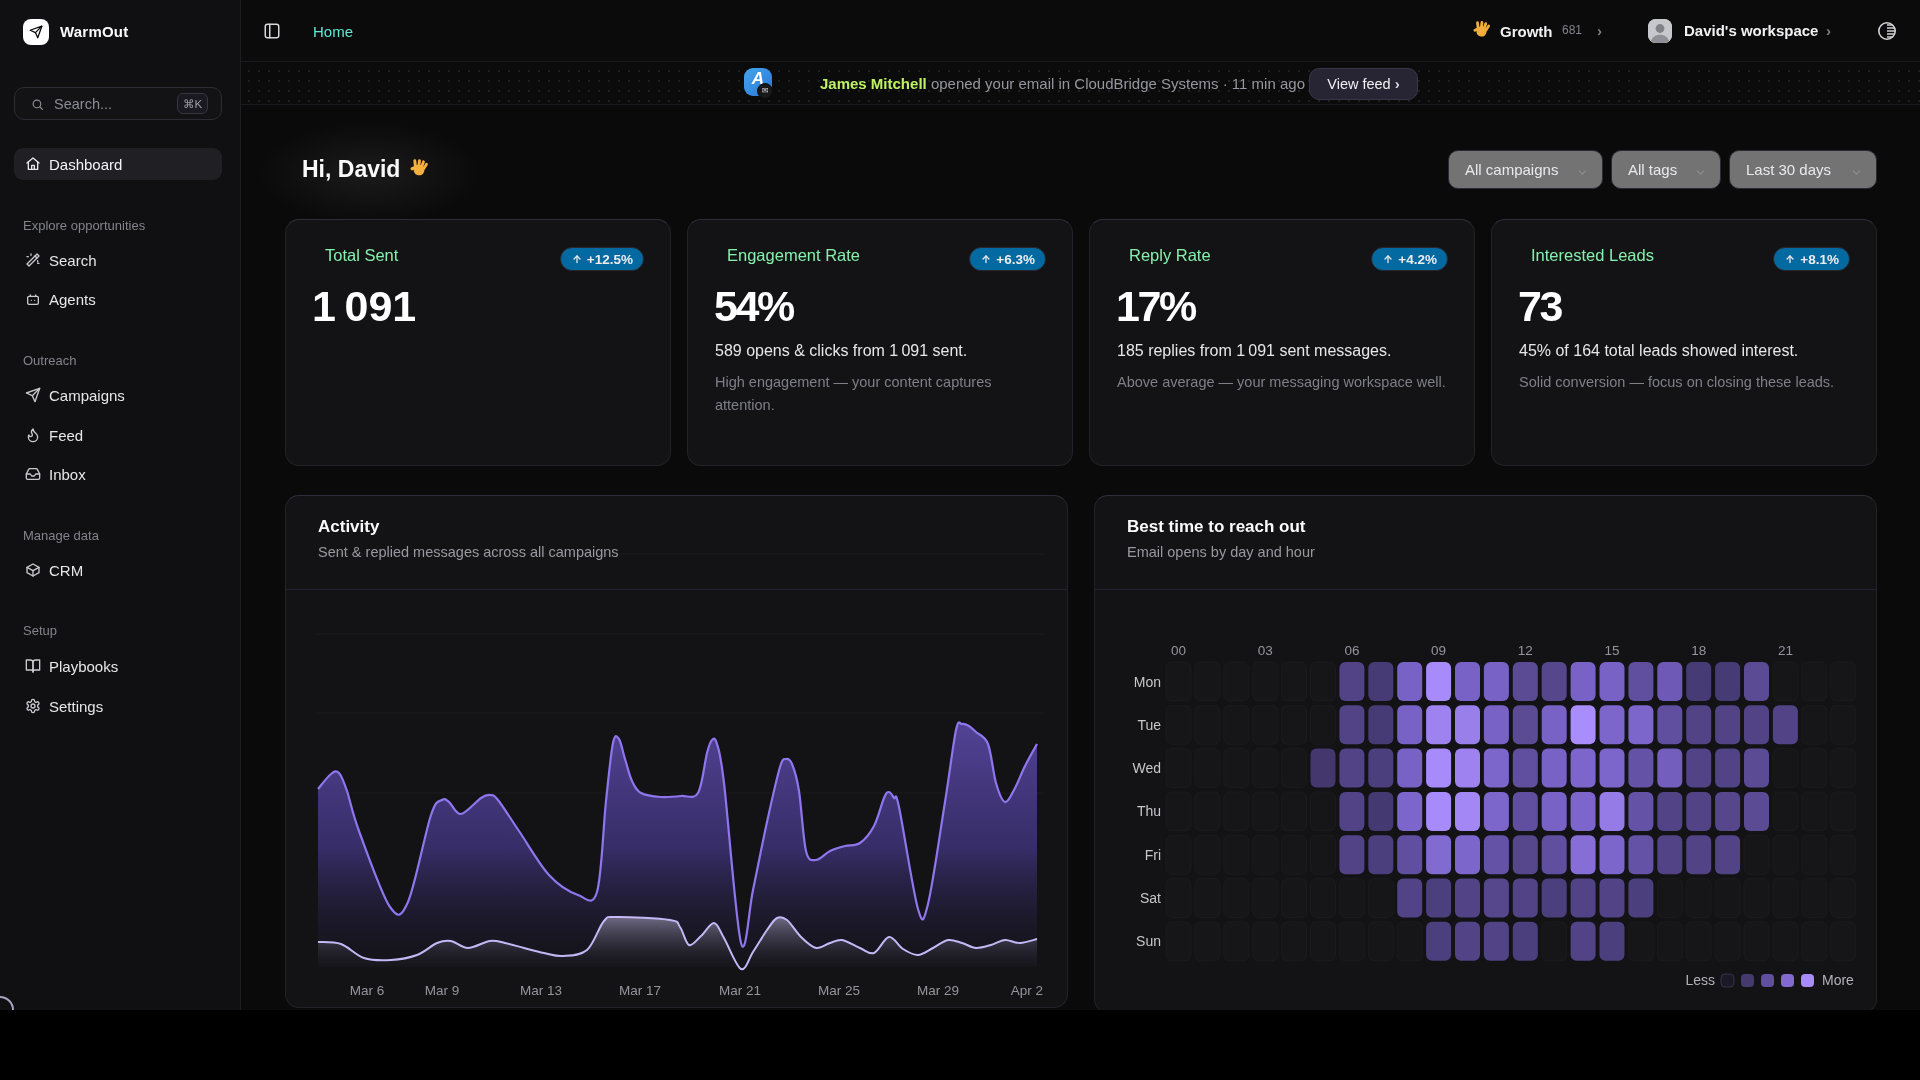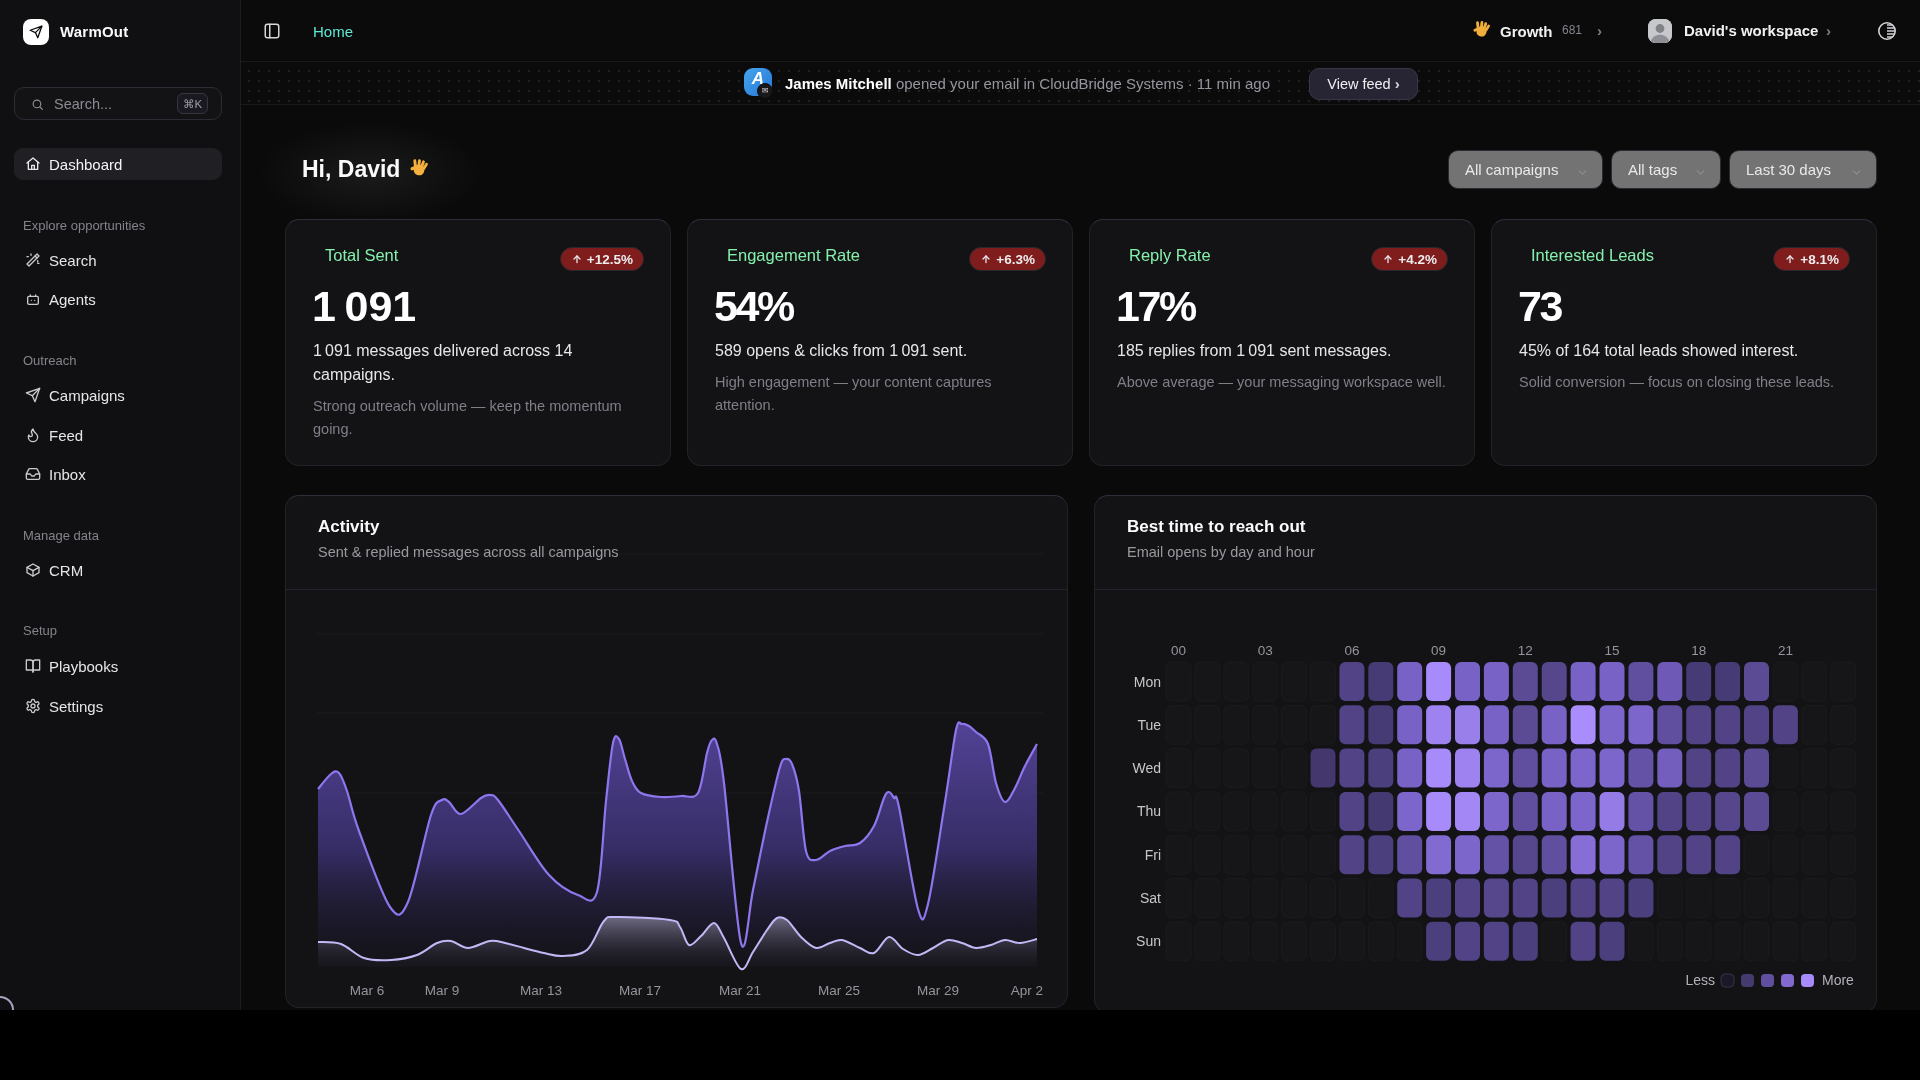--- a/index.html
+++ b/index.html
@@ -34,7 +34,7 @@
 .bavatar .lt { position:absolute; left:0; top:1px; width:28px; text-align:center; font-size:17px; font-weight:700; color:#fff; font-style:italic; }
 .bbadge { position:absolute; left:13px; top:15px; width:16px; height:16px; border-radius:50%; background:#18181b; border:1.5px solid #0c0c0d; color:#cfcfd4; font-size:8px; text-align:center; line-height:13px; }
 .btext { position:absolute; left:785px; top:75px; font-size:15px; color:#96969f; white-space:nowrap; }
-.btext b { color:#ffffff; font-weight:700; }
+.btext b { color:#bef264; font-weight:700;margin-left:35px; }
 .viewfeed { position:absolute; left:1309px; top:68px; width:109px; height:32px; background:#272433; border:1px solid #393649; border-radius:10px; color:#f0f0f2; font-size:14.5px; text-align:center; line-height:30px; }
 
 .glow { position:absolute; left:205px; top:98px; width:330px; height:150px; background:radial-gradient(ellipse 50% 50% at 50% 50%, rgba(255,255,255,0.07), rgba(255,255,255,0.0) 68%); border-radius:50%; }

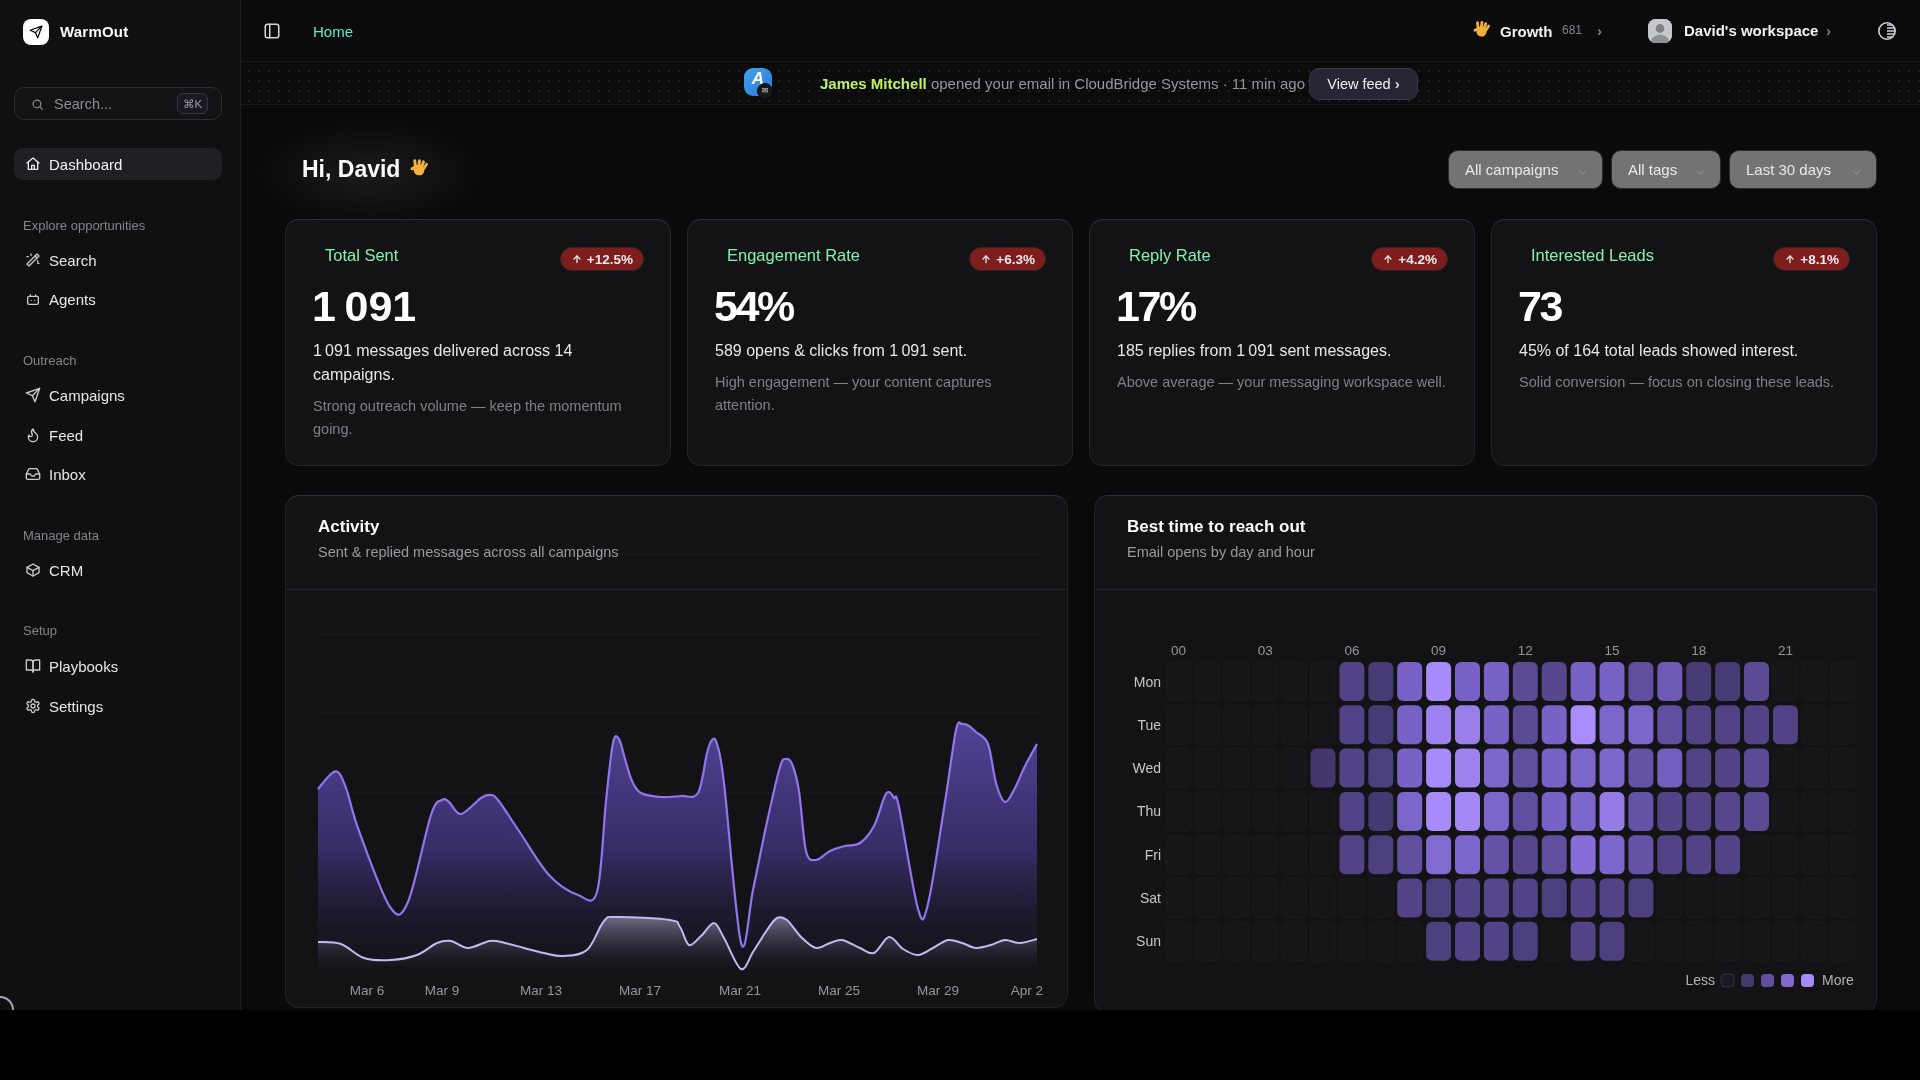--- a/index.html
+++ b/index.html
@@ -45,7 +45,7 @@
 
 .card { position:absolute; background:#131316; border:1px solid #232229; border-top-color:#2e2d3a; border-radius:14px; }
 .stitle { position:absolute; left:39px; top:26px; font-size:16.5px; color:#86efac; }
-.sbadge { position:absolute; top:27px; height:24px; border-radius:12px; background:#7f1d1d; border:1px solid #28272f; color:#ededf0; font-size:13.5px; font-weight:600; padding:0 10px; display:inline-flex; align-items:center; gap:4px; }
+.sbadge { position:absolute; top:27px; height:24px; border-radius:12px; background:#0369a1; border:1px solid #28272f; color:#ededf0; font-size:13.5px; font-weight:600; padding:0 10px; display:inline-flex; align-items:center; gap:4px; }
 
 .snum { position:absolute; left:26px; top:62px; font-size:43px; font-weight:700; color:#ffffff; letter-spacing:-2.4px; }
 .sdesc { position:absolute; left:27px; top:119px; width:336px; }

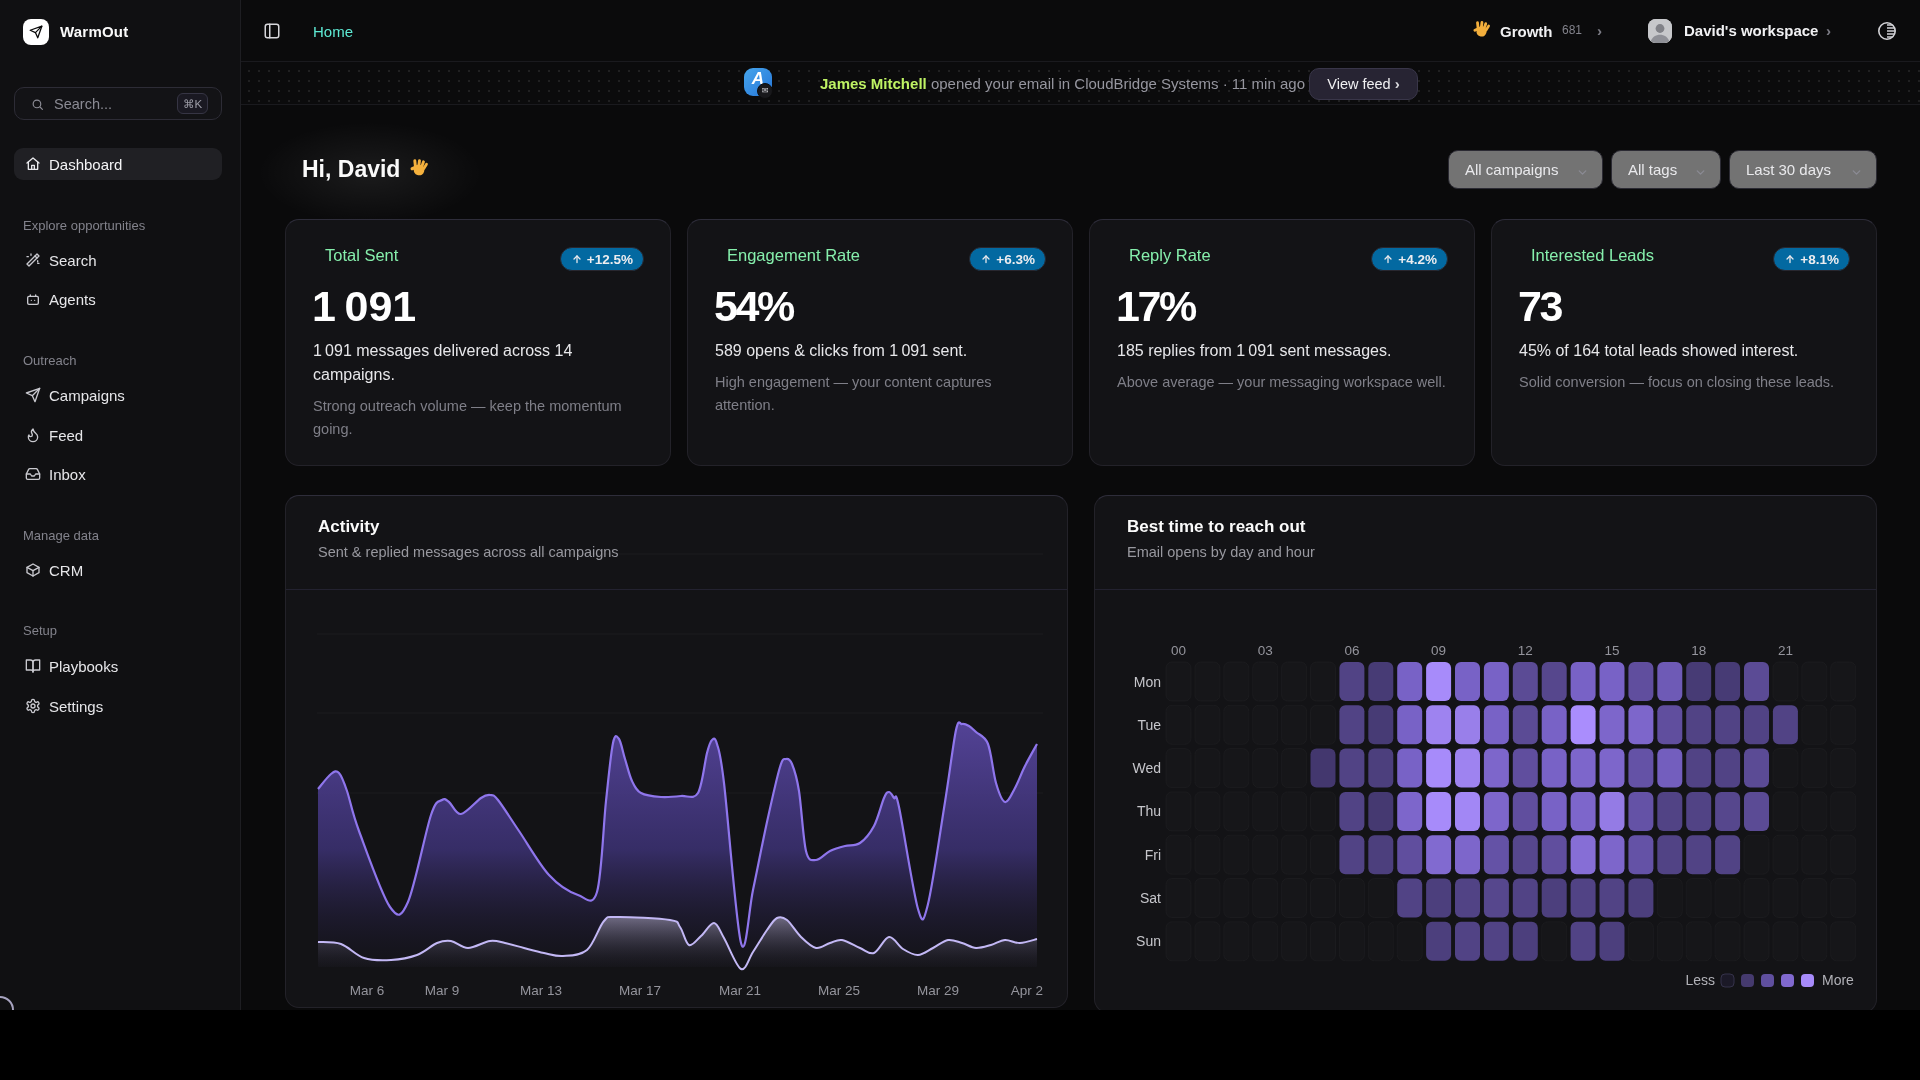--- a/index.html
+++ b/index.html
@@ -239,10 +239,6 @@
         <span>+12.5%</span>
       </div>
     <div class="snum">1 091</div>
-    <div class="sdesc">
-        <div class="sd1">1 091 messages delivered across 14 campaigns.</div>
-        <div class="sd2">Strong outreach volume — keep the momentum going.</div>
-      </div>
   </div>
   <div class="card" style="left:687px;top:219px;width:386px;height:247px">
     <div class="stitle">Engagement Rate</div>

